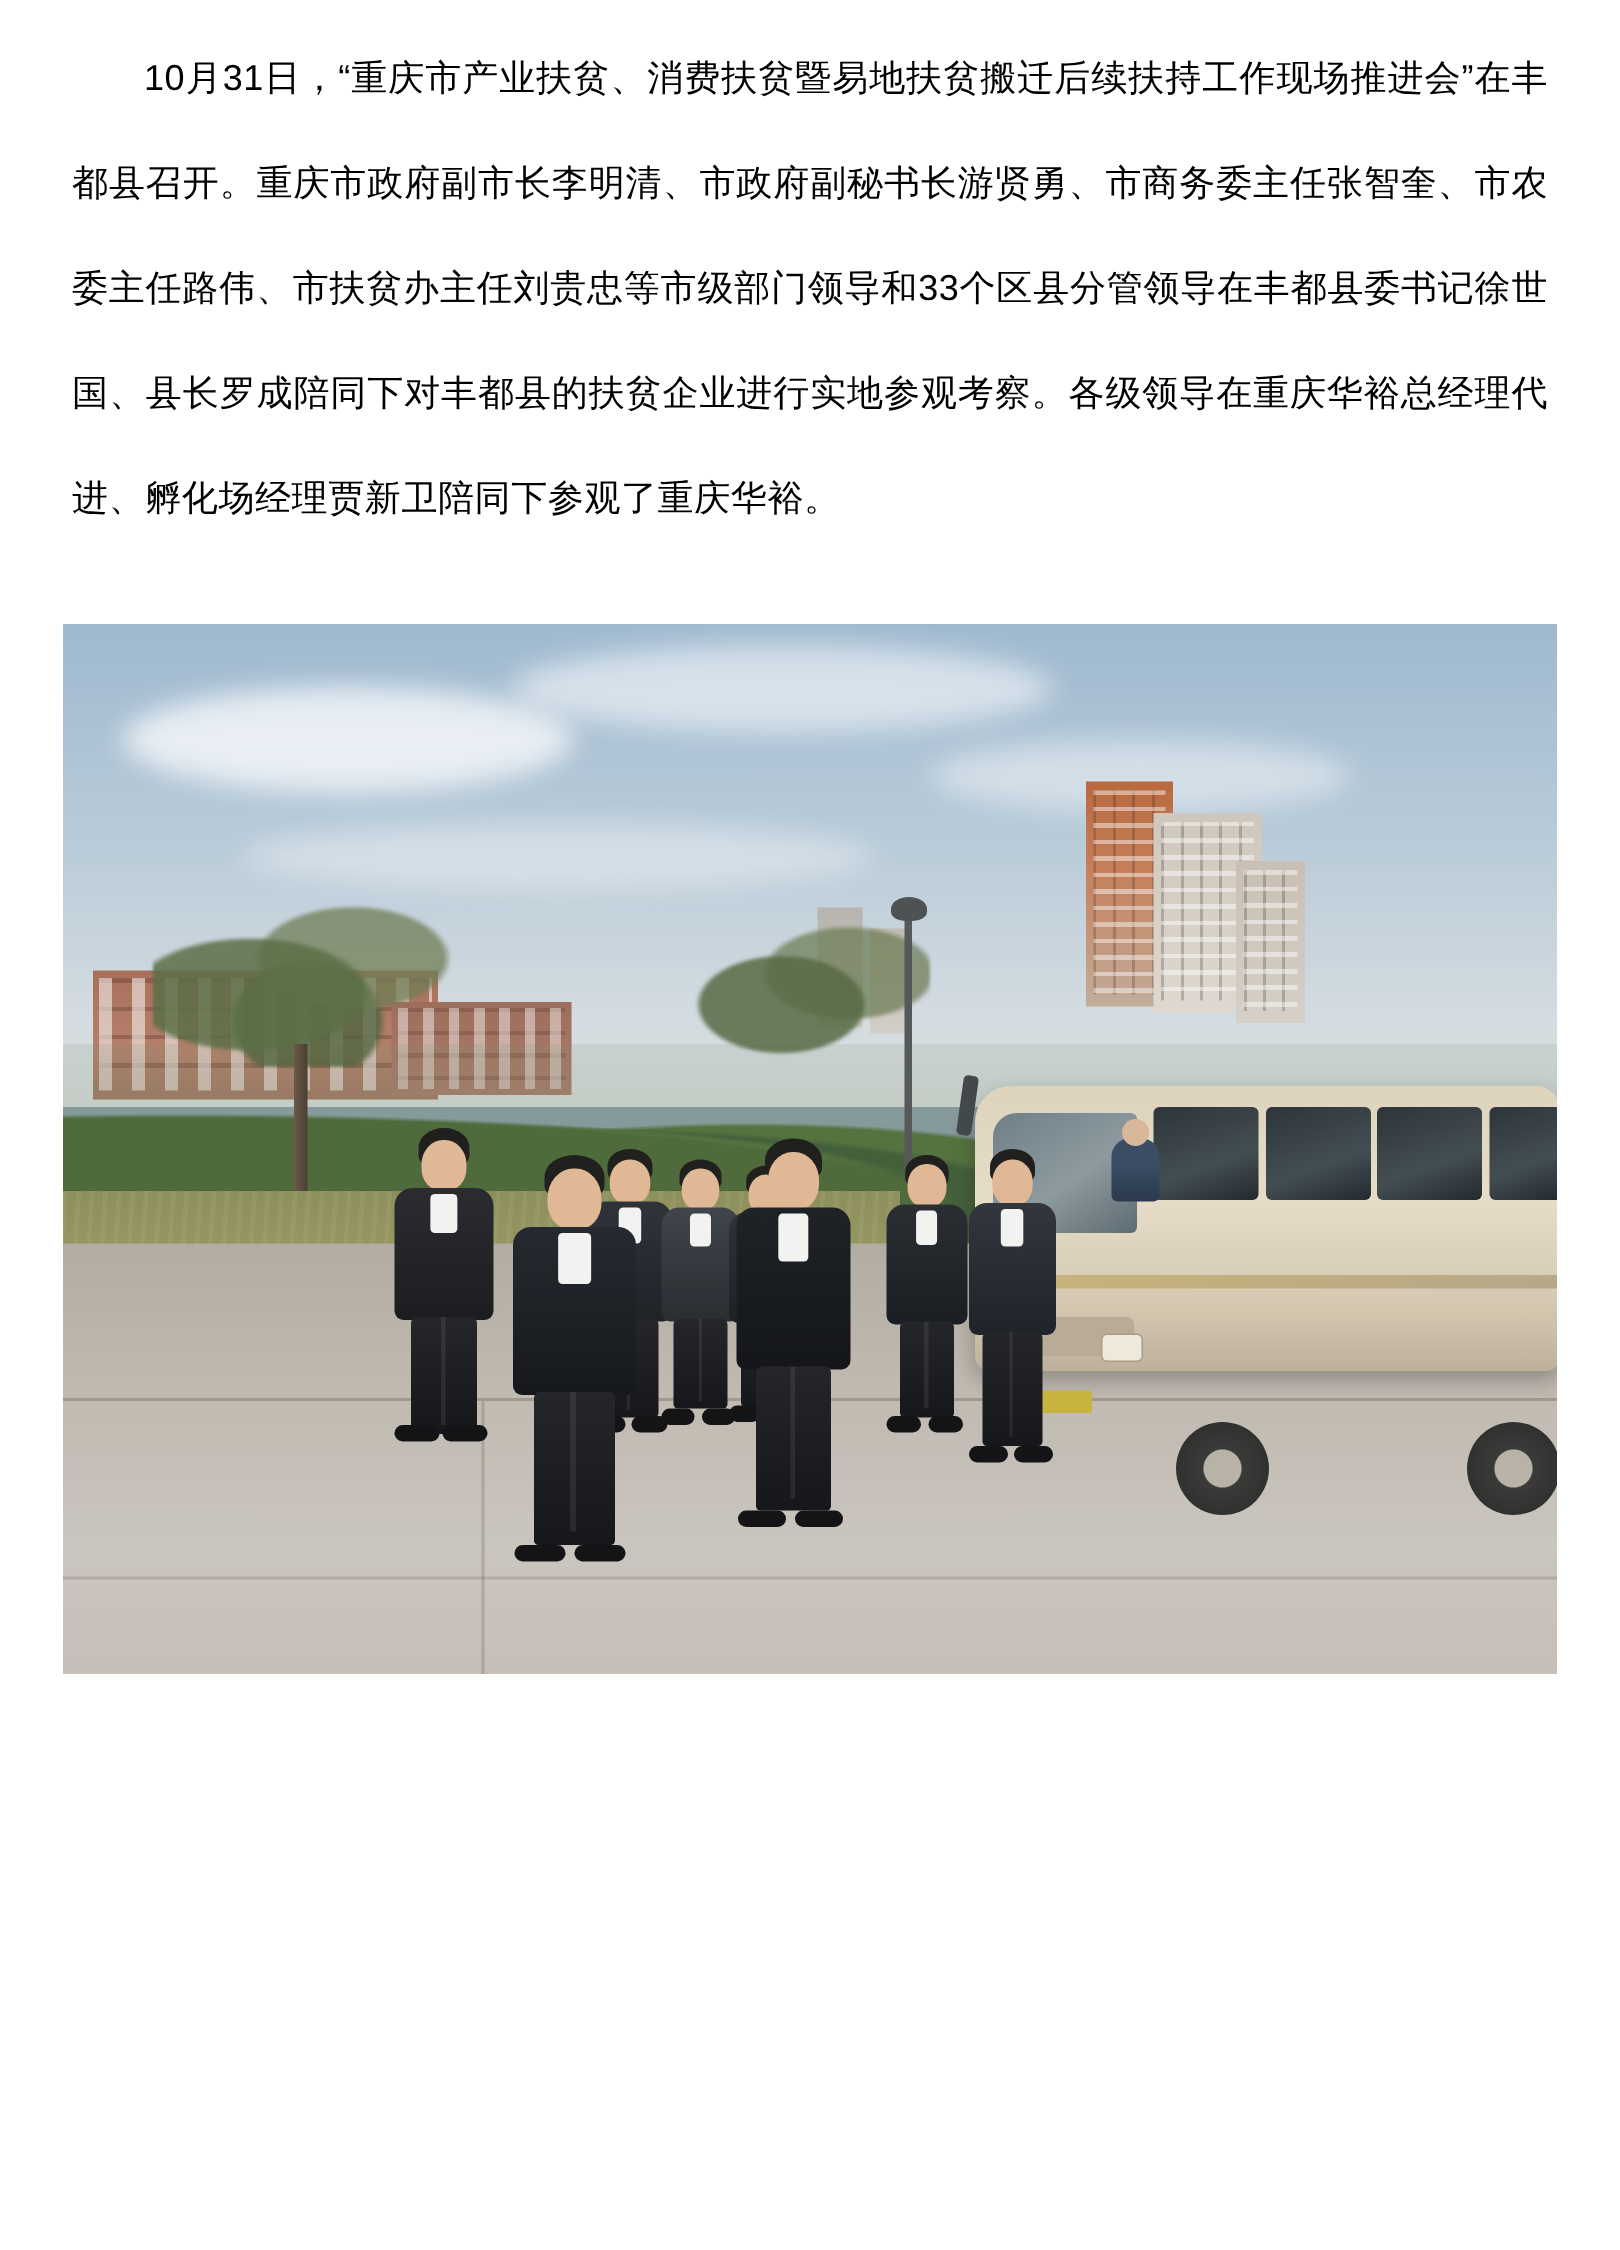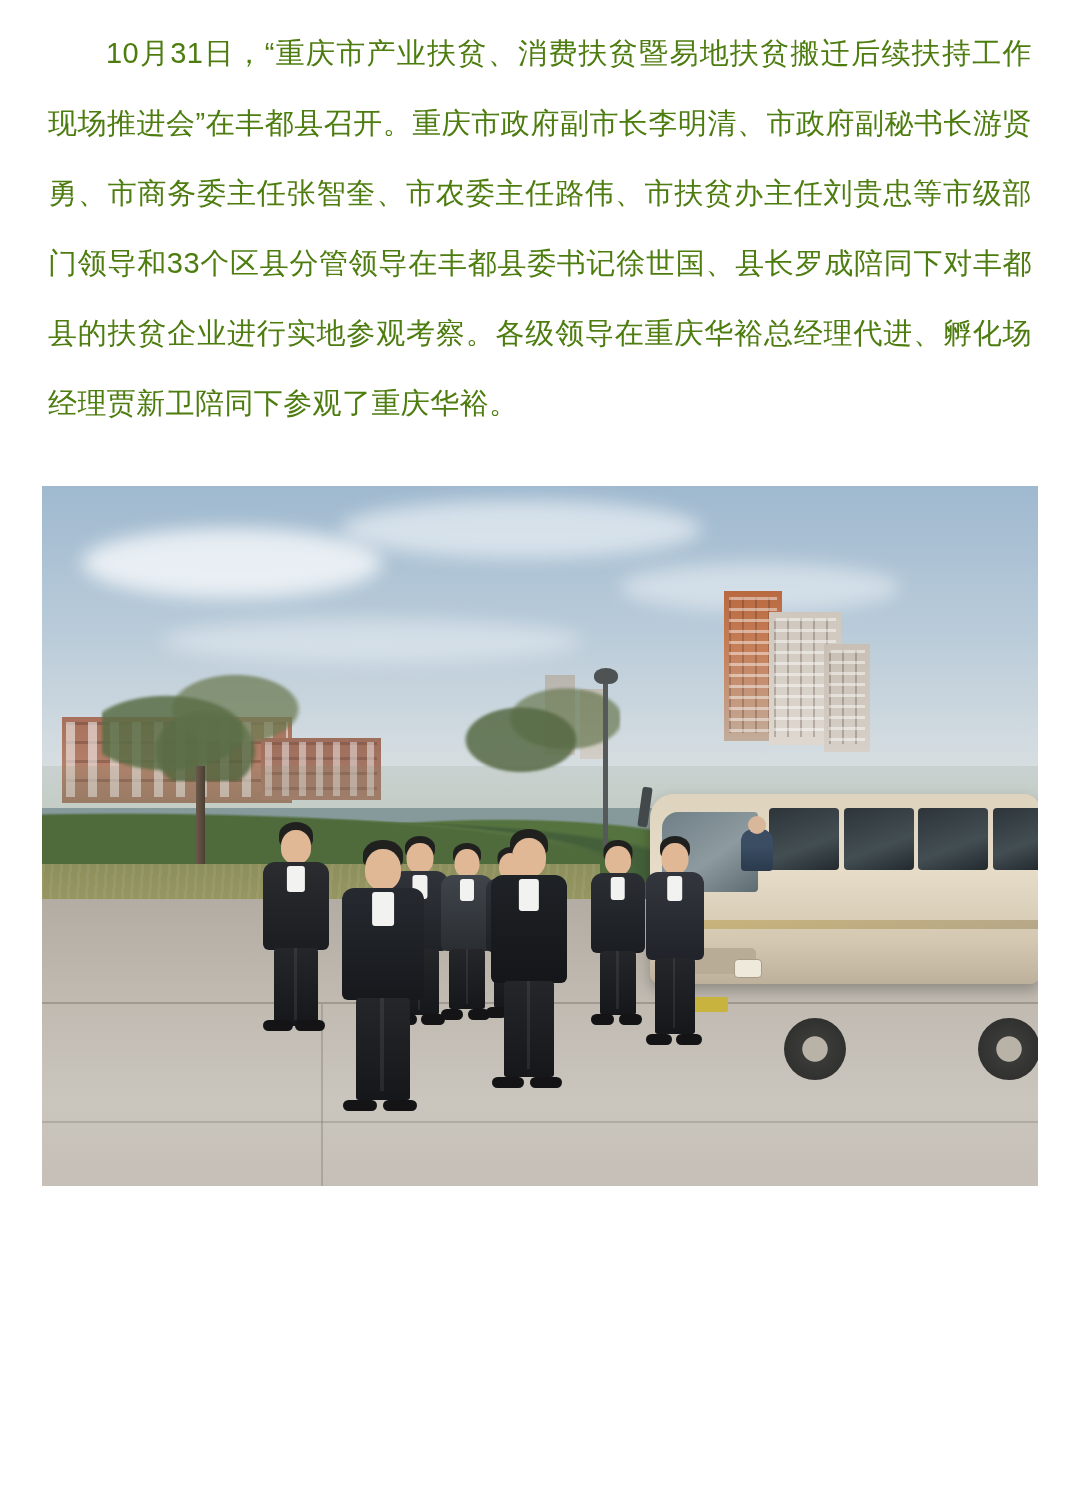--- a/index.html
+++ b/index.html
@@ -24,9 +24,9 @@
   }
   .article-paragraph {
     margin: 0;
-    font-size: 29px;
+    font-size: 24px;
     line-height: 70px;
-    color: #4d7c0f;
+    color: #000000;
     text-align: justify;
     text-justify: inter-ideograph;
     text-indent: 2em;

